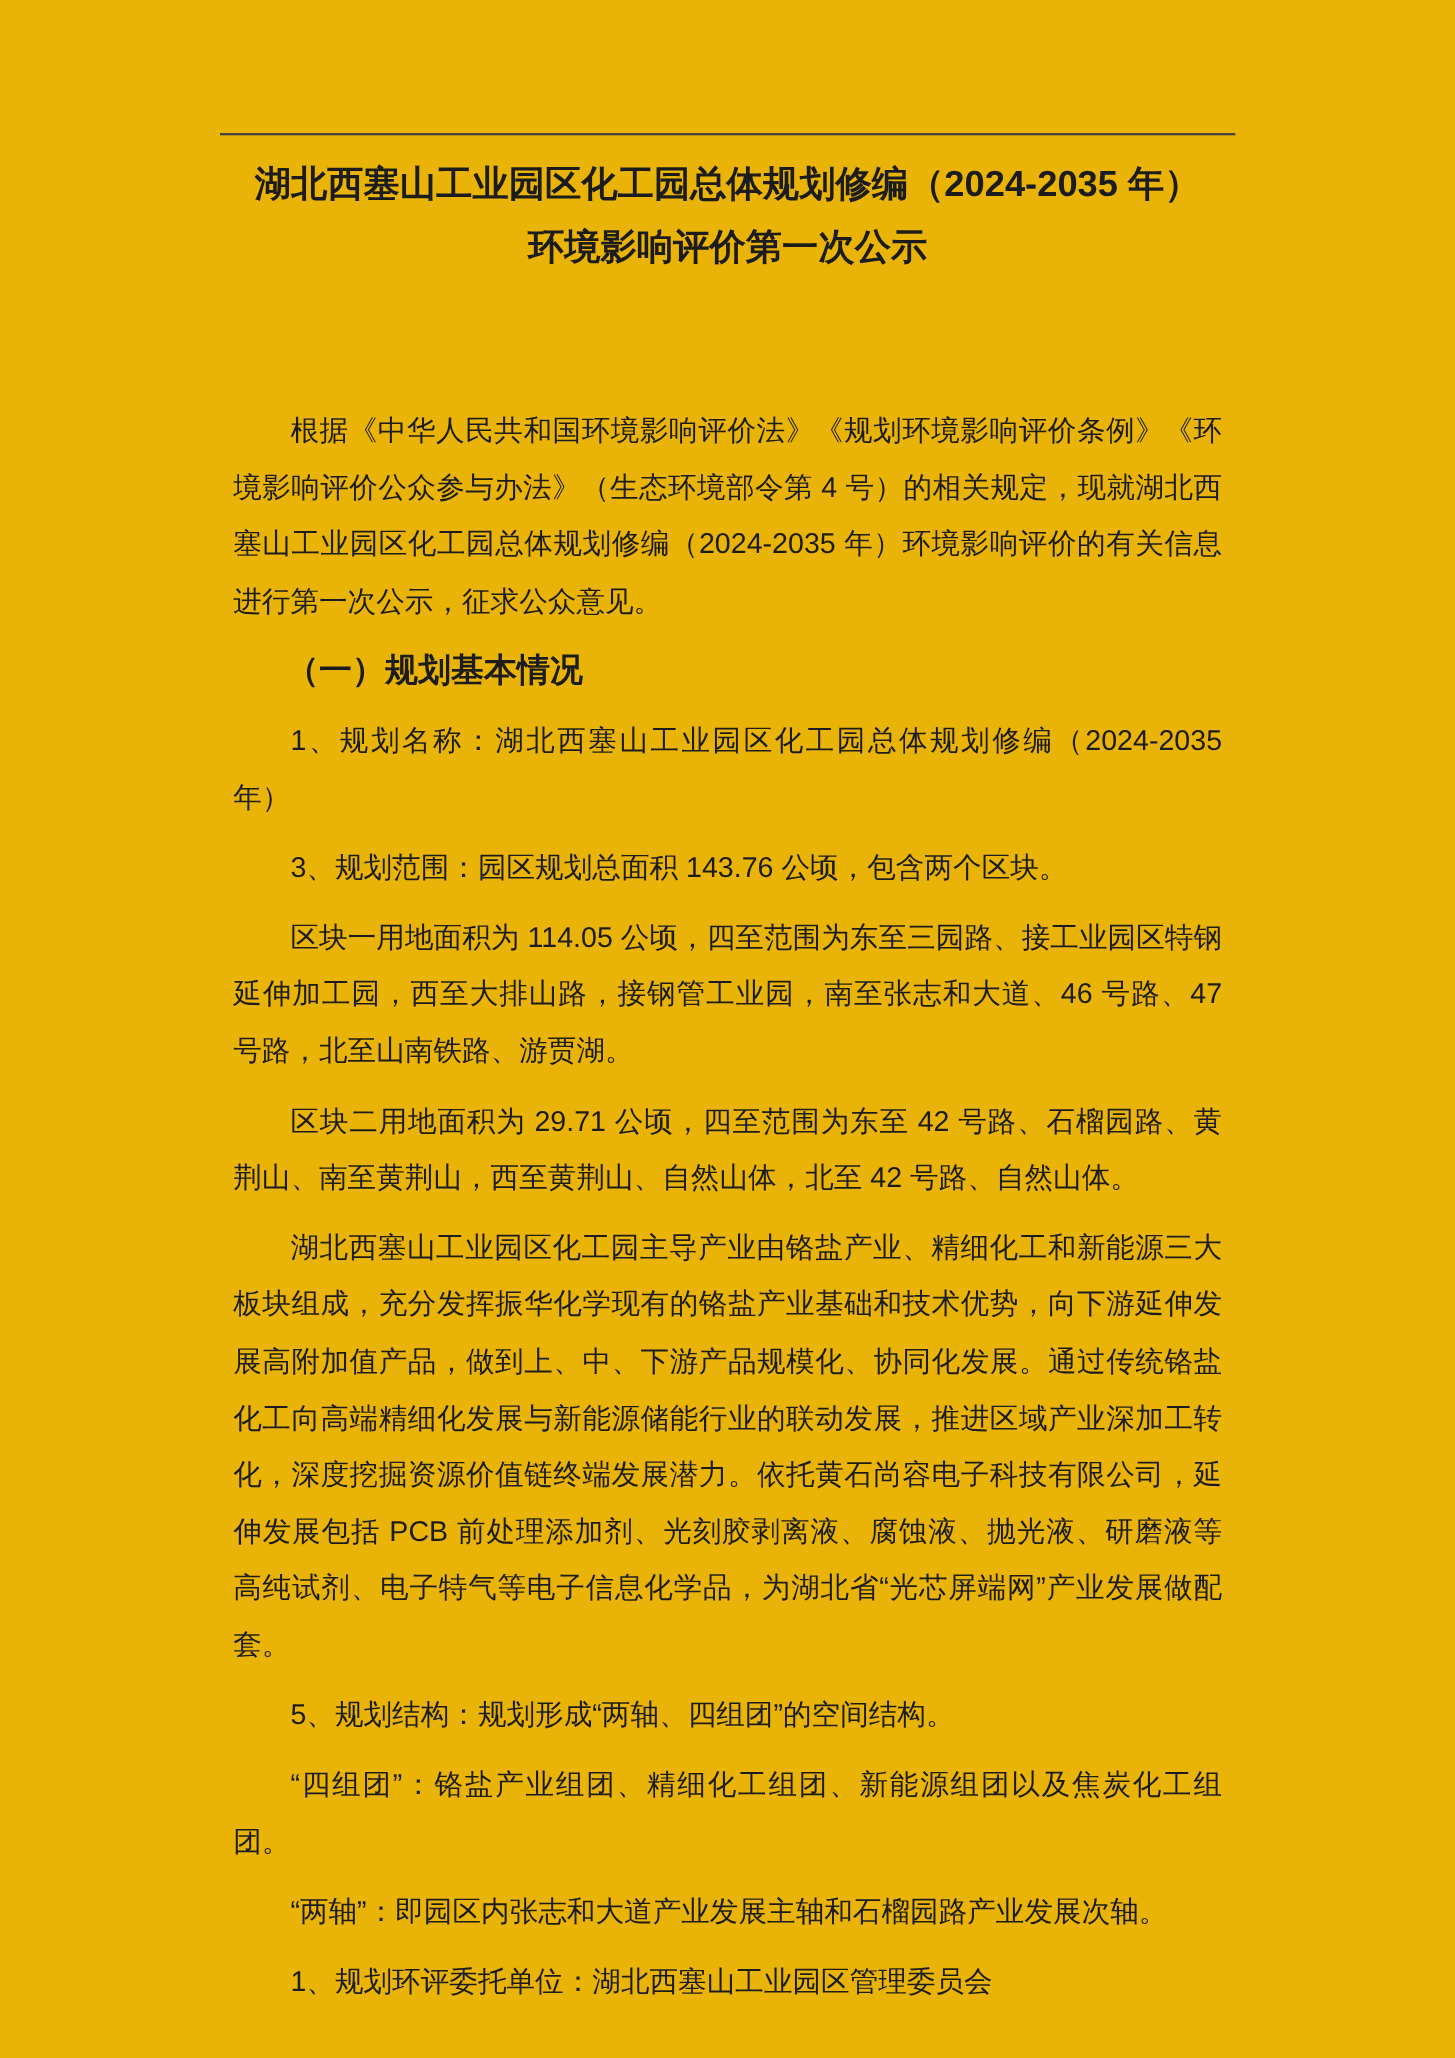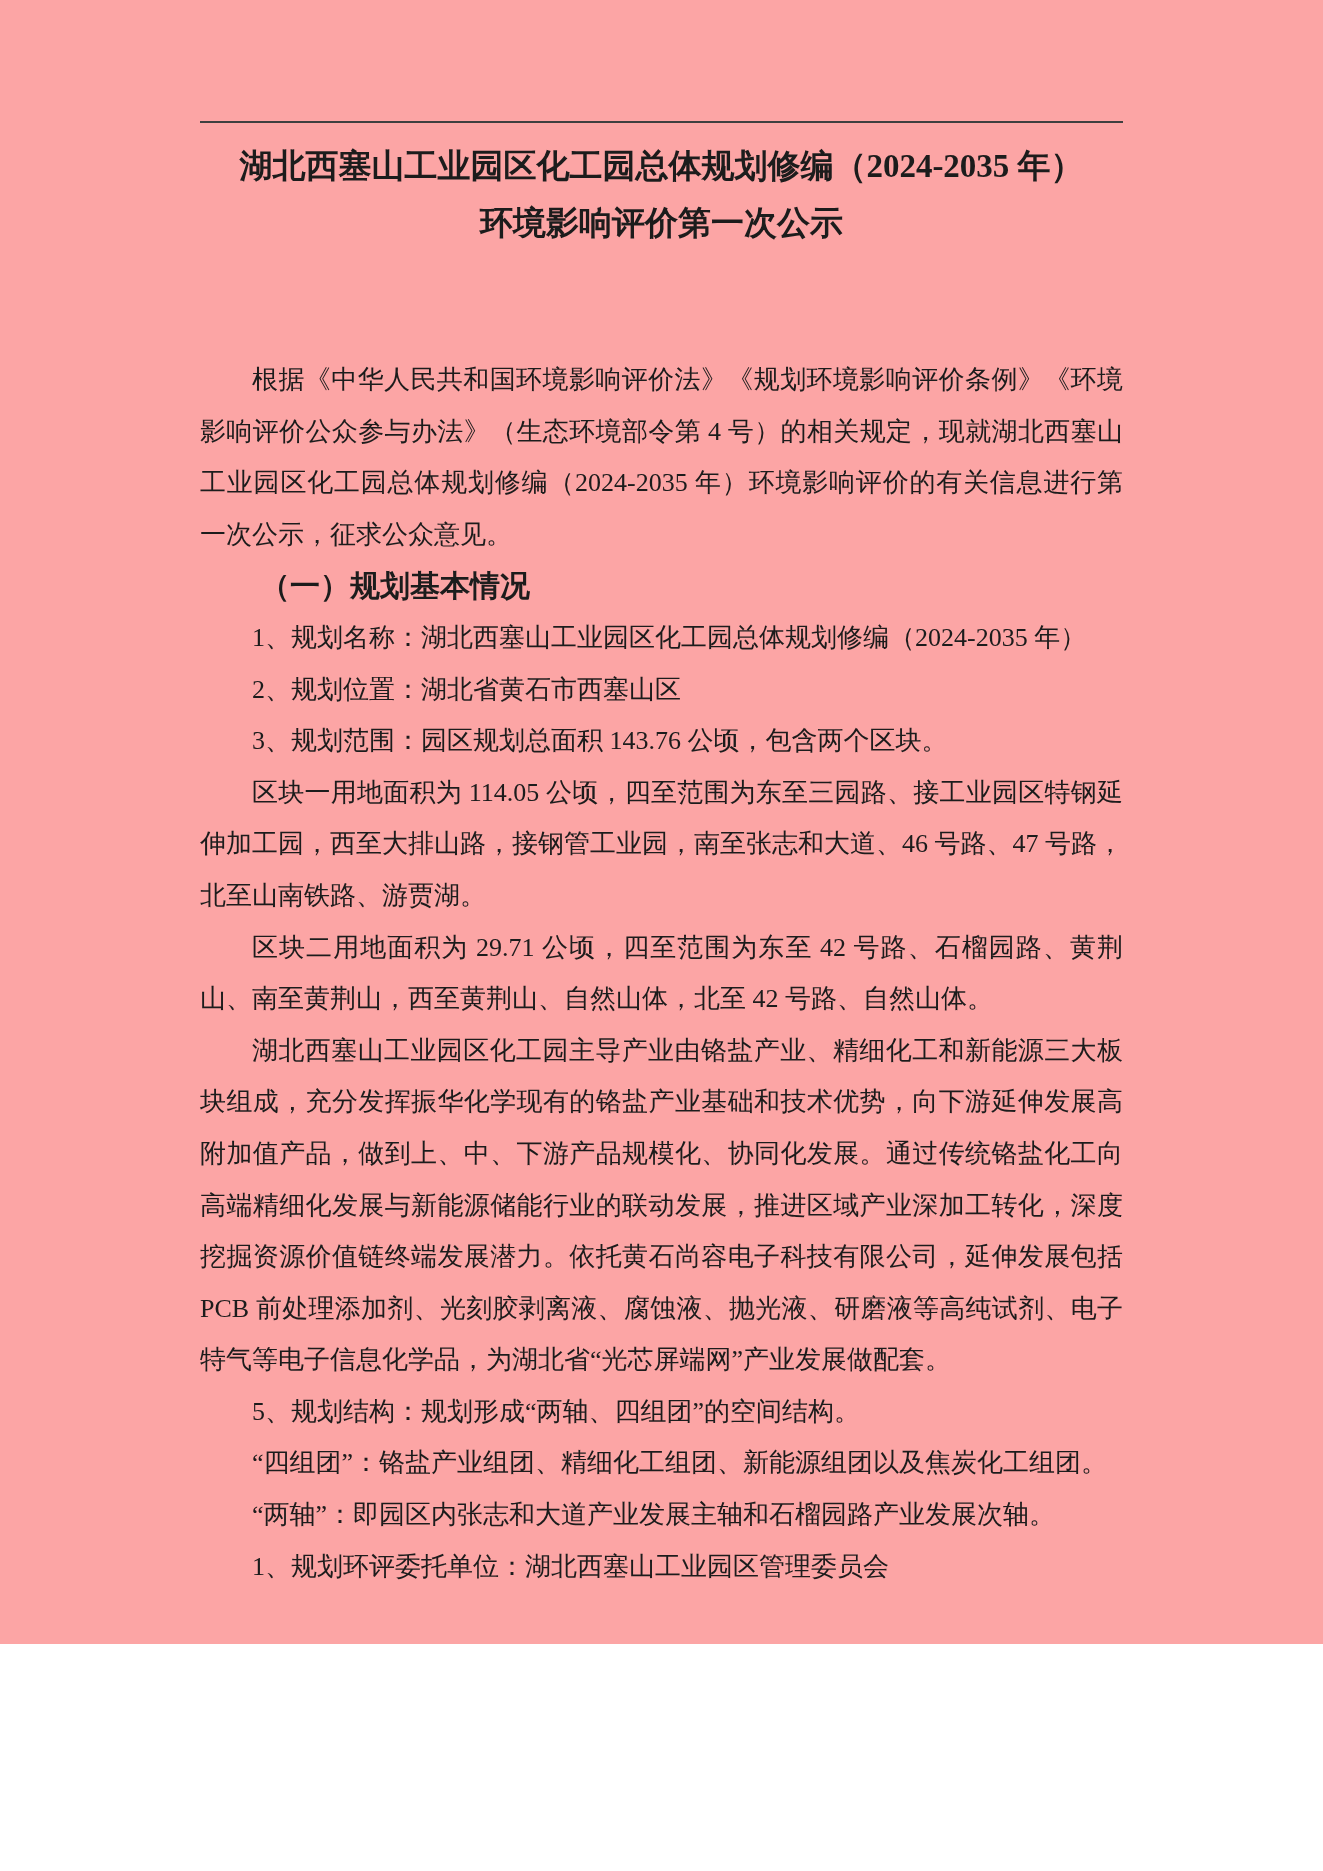--- a/index.html
+++ b/index.html
@@ -10,9 +10,9 @@
   .page {
     position: relative;
     width: 1323px;
-    height: 1644px;
-    background: #fca5a5;
-    font-family: Liberation Serif, serif;
+    height: 1871px;
+    background: #eab308;
+    font-family: Liberation Sans, sans-serif;
     color: #1c1c1c;
     overflow: hidden;
   }

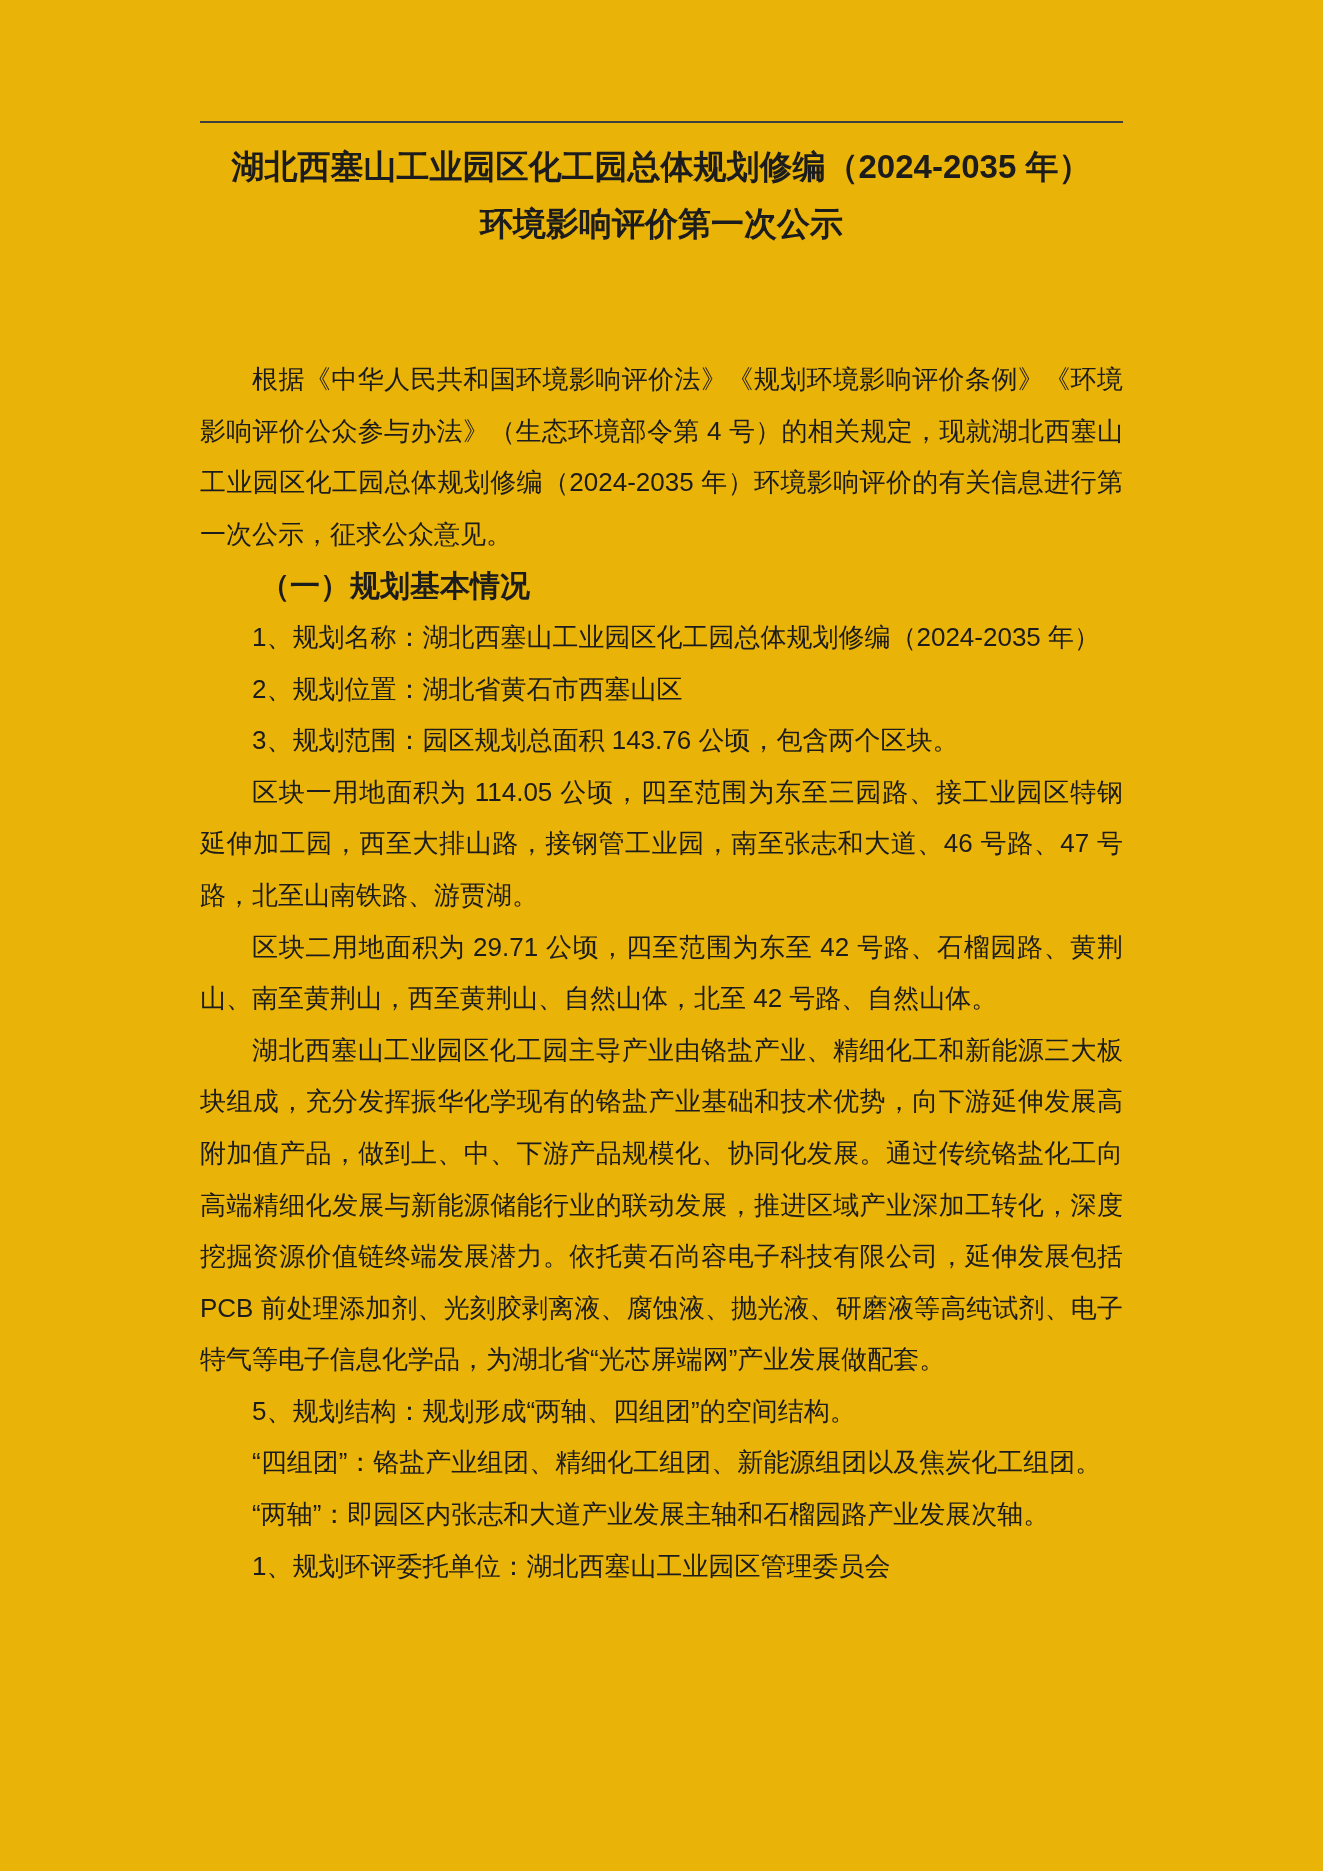--- a/index.html
+++ b/index.html
@@ -48,7 +48,7 @@
     text-justify: inter-ideograph;
   }
   .body-block p {
-    margin: 0;
+    margin: 12px;
     padding: 0;
     text-indent: 2em;
   }

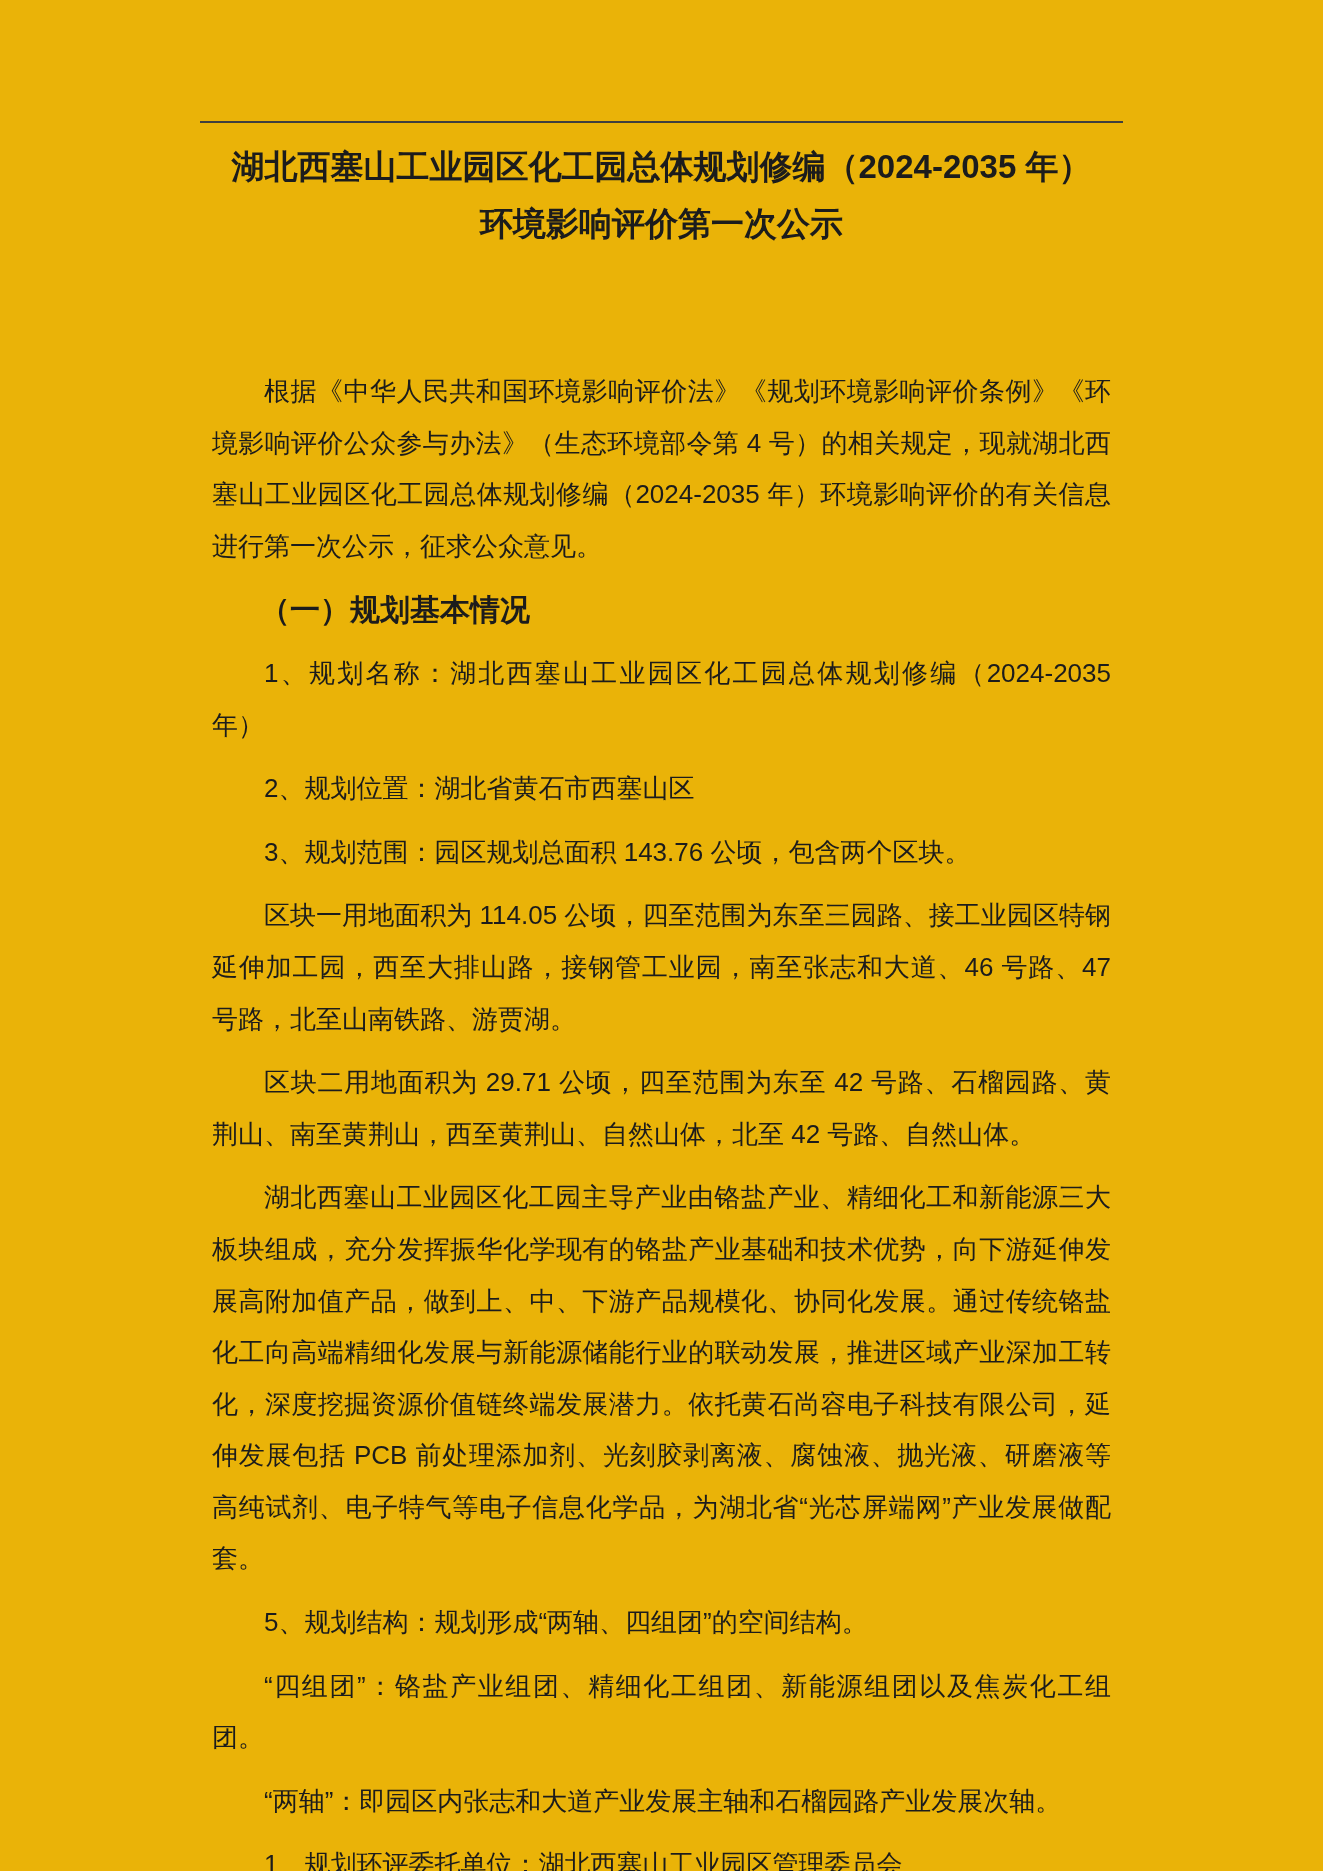--- a/index.html
+++ b/index.html
@@ -78,7 +78,6 @@
 
     <h2 class="section-heading">（一）规划基本情况</h2>
     <p>1、规划名称：湖北西塞山工业园区化工园总体规划修编（2024-2035 年）</p>
-    <p>2、规划位置：湖北省黄石市西塞山区</p>
     <p>3、规划范围：园区规划总面积 143.76 公顷，包含两个区块。</p>
     <p>区块一用地面积为 114.05 公顷，四至范围为东至三园路、接工业园区特钢延伸加工园，西至大排山路，接钢管工业园，南至张志和大道、46 号路、47 号路，北至山南铁路、游贾湖。</p>
     <p>区块二用地面积为 29.71 公顷，四至范围为东至 42 号路、石榴园路、黄荆山、南至黄荆山，西至黄荆山、自然山体，北至 42 号路、自然山体。</p>

